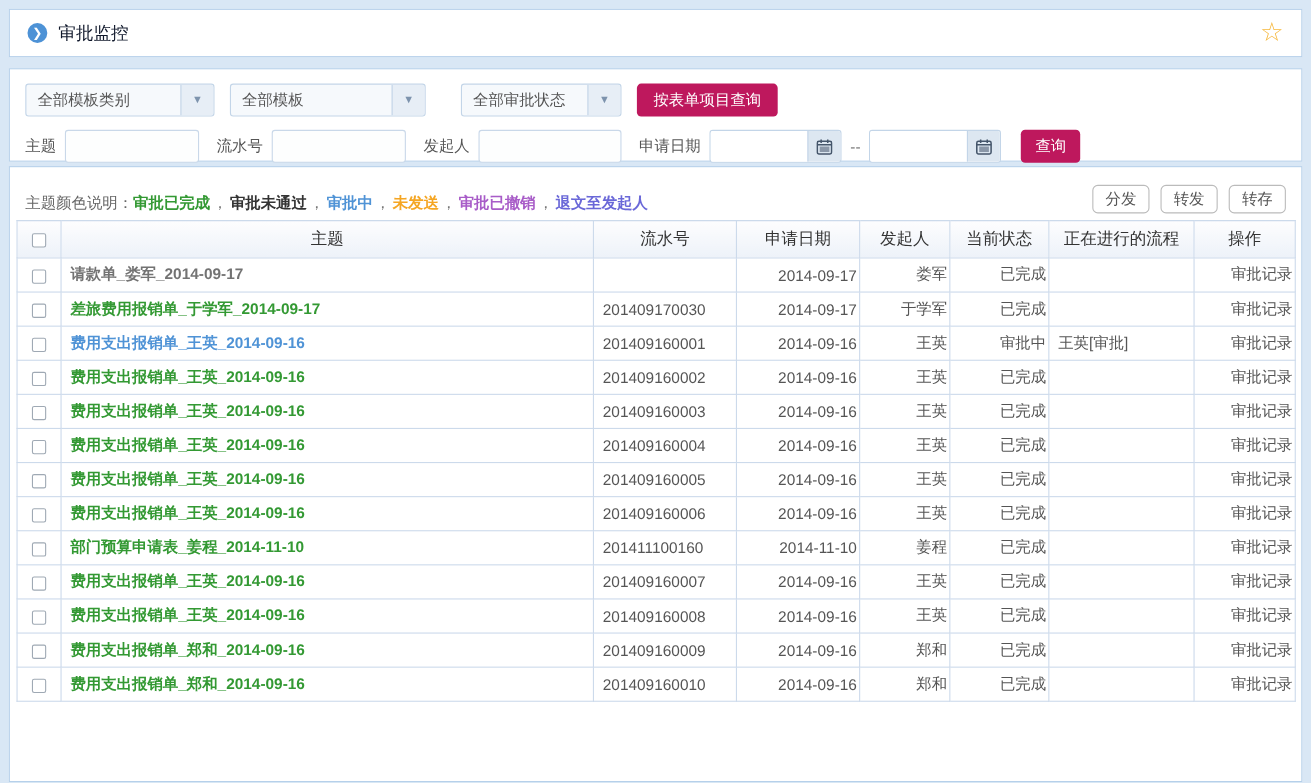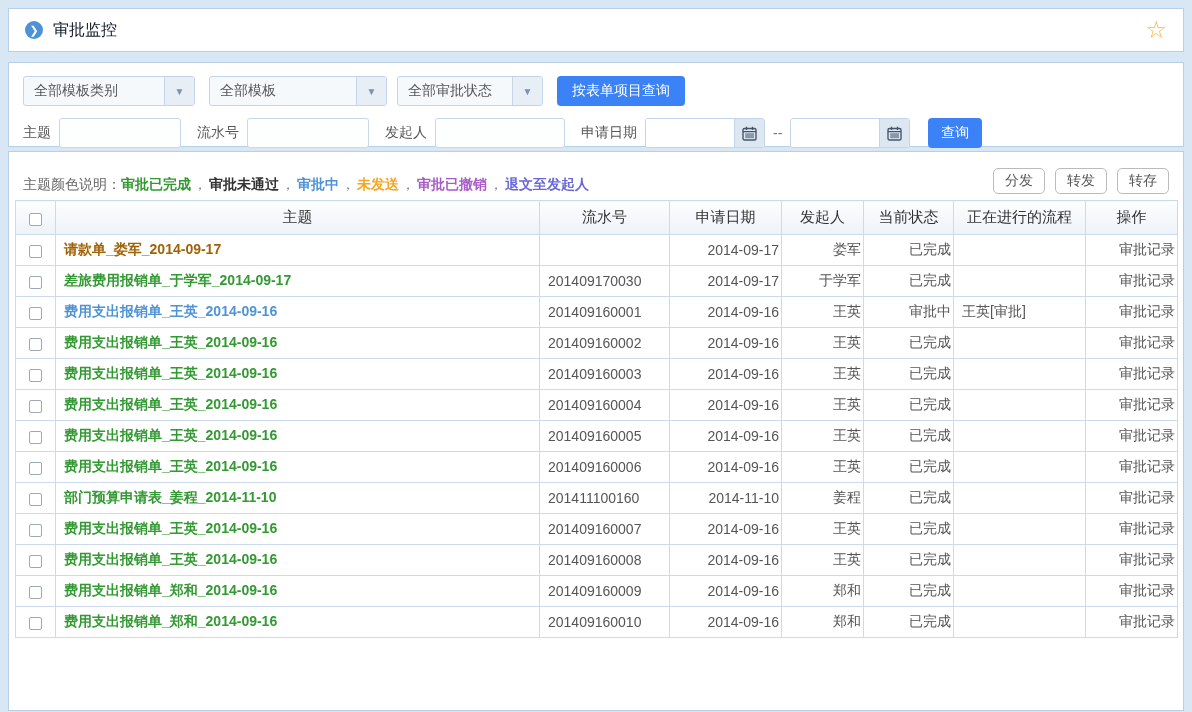--- a/index.html
+++ b/index.html
@@ -44,7 +44,7 @@
     color:#7d93ad; font-size:10px;
   }
   .dd1 { width:172px; margin-right:14px; }
-  .dd2 { width:178px; margin-right:10px; }
+  .dd2 { width:178px; margin-right:32px; }
   .dd3 { width:146px; margin-right:14px; }
   .btn-blue {
     height:30px; background:#3b82f6; color:#fff; border:none;

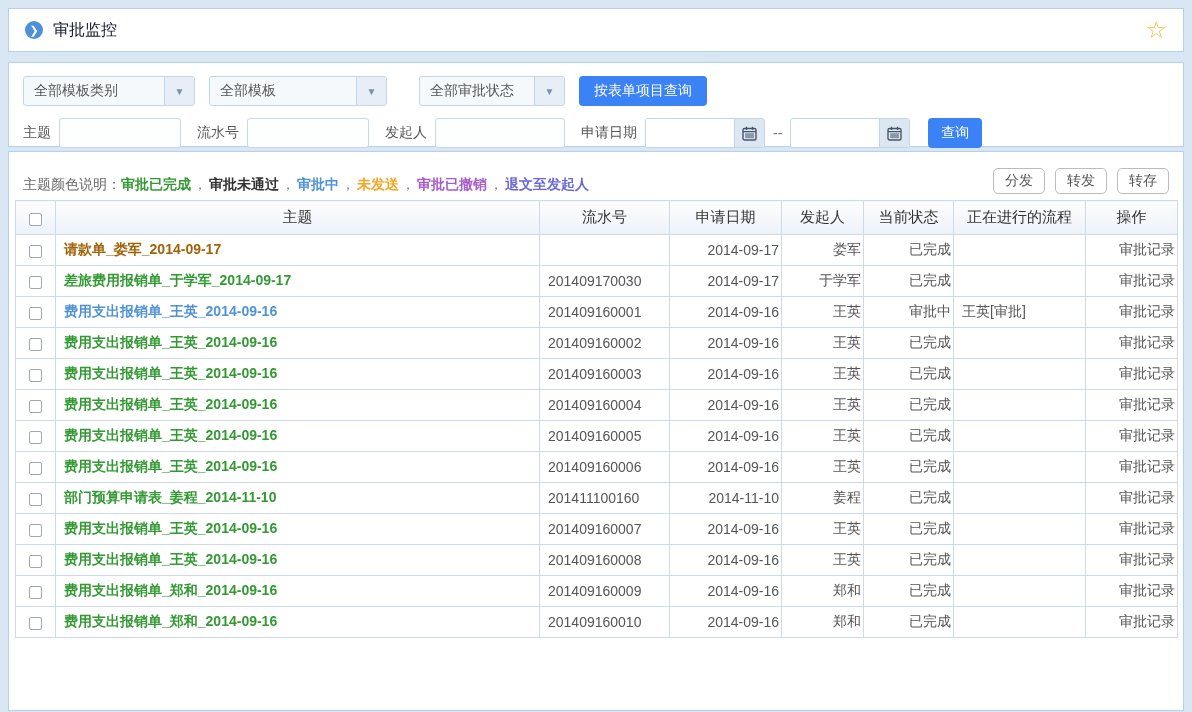--- a/index.html
+++ b/index.html
@@ -47,7 +47,7 @@
   .dd2 { width:178px; margin-right:32px; }
   .dd3 { width:146px; margin-right:14px; }
   .btn-blue {
-    height:30px; background:#3b82f6; color:#fff; border:none;
+    height:30px; background:#be185d; color:#fff; border:none;
     border-radius:4px; padding:0 15px; font-size:14px; cursor:pointer;
     font-family:inherit;
   }

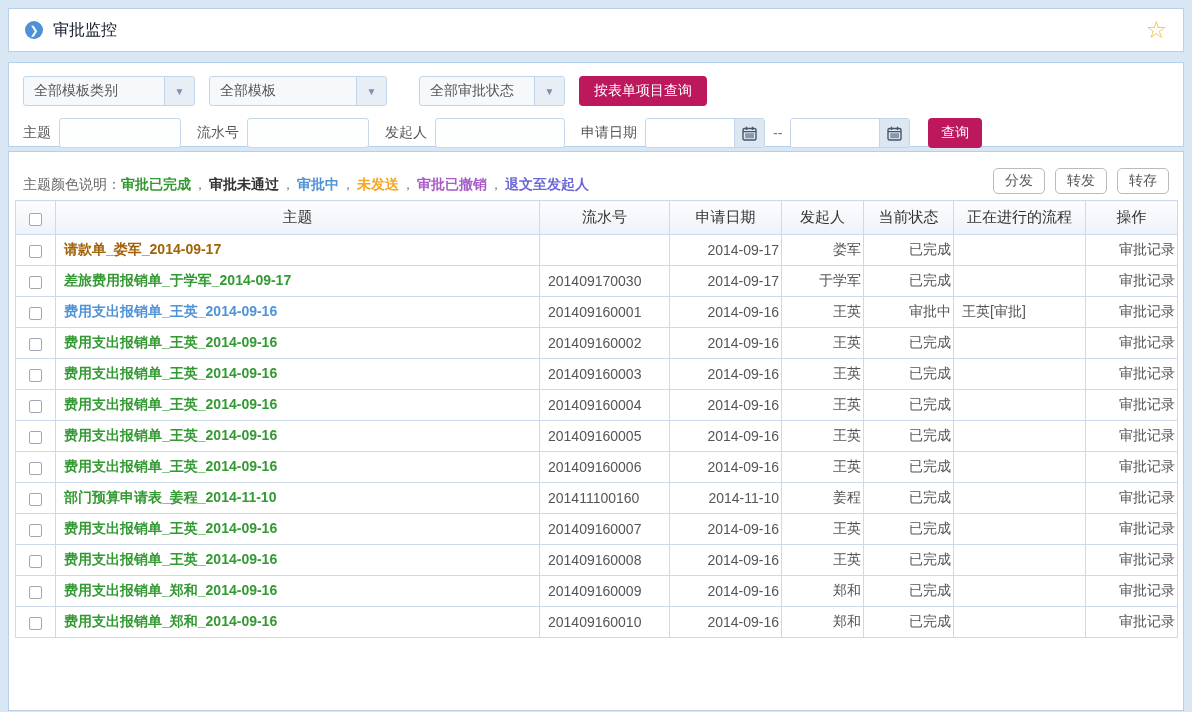--- a/index.html
+++ b/index.html
@@ -198,7 +198,7 @@
     <tbody>
         <tr>
     <td class="cb-cell"><span class="cb"></span></td>
-    <td><a class="subject-link" style="color: #a16207;">请款单_娄军_2014-09-17</a></td>
+    <td><a class="subject-link" style="color: #737373;">请款单_娄军_2014-09-17</a></td>
     <td></td>
     <td class="c">2014-09-17</td>
     <td class="c">娄军</td>

